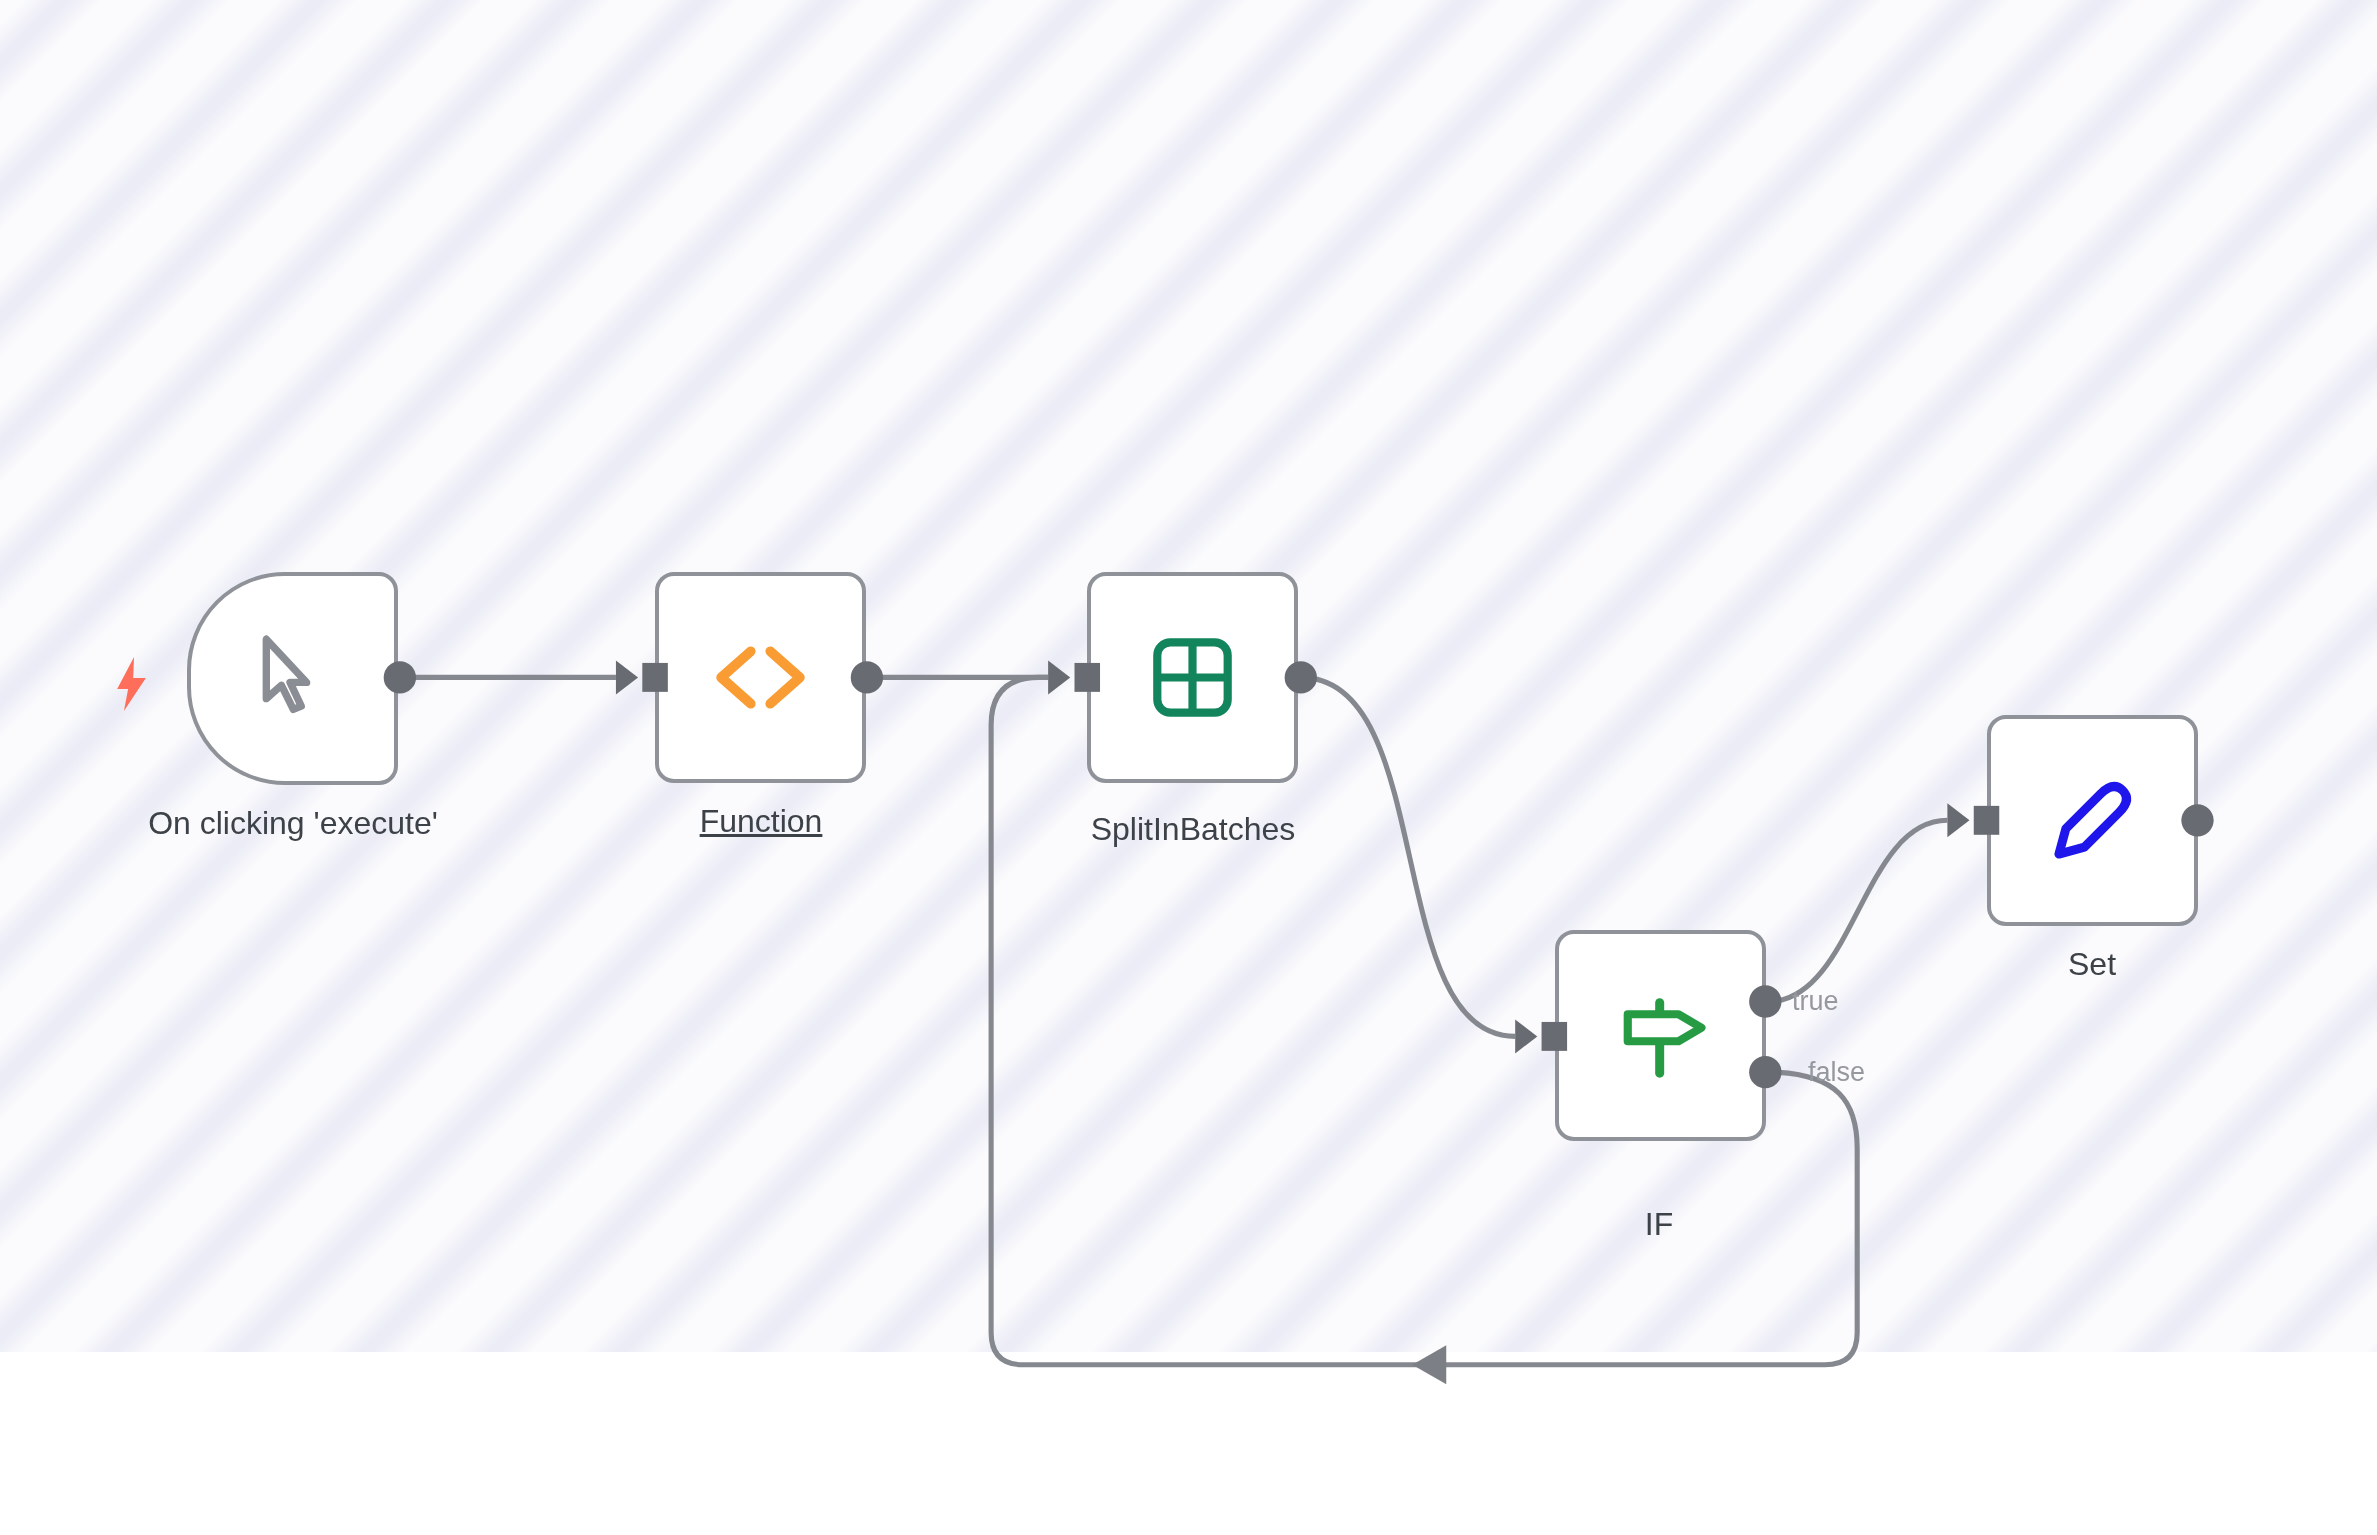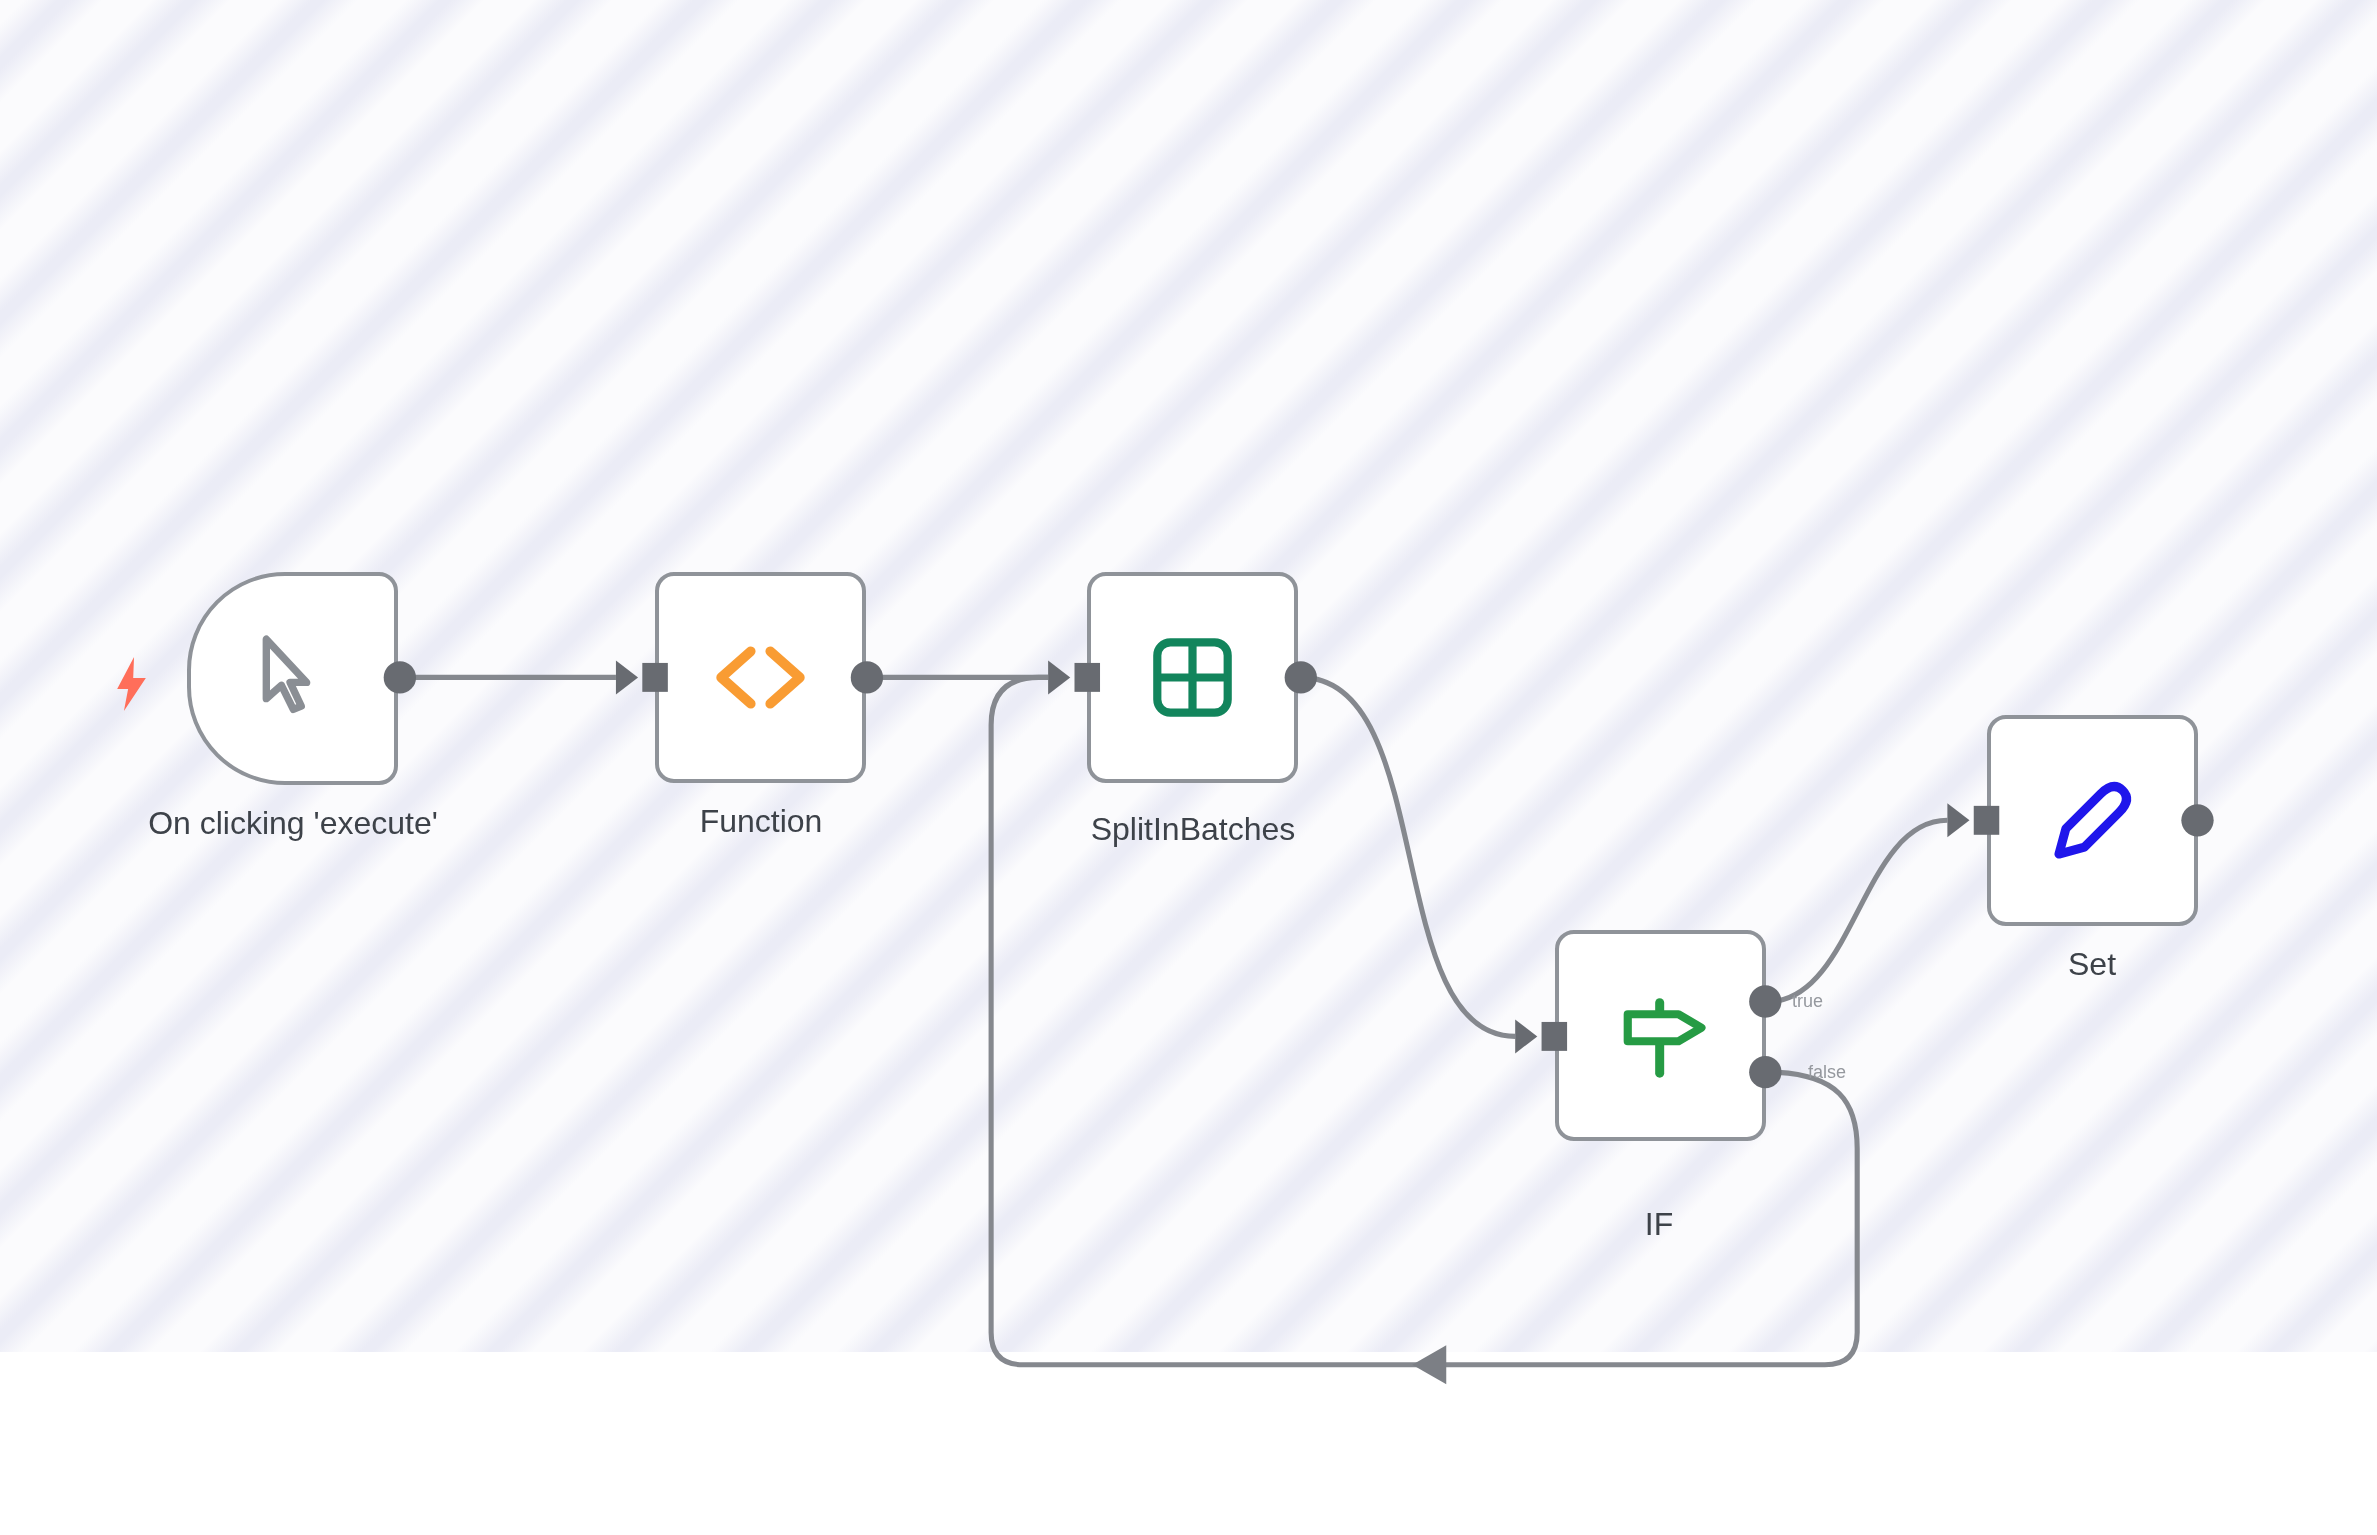--- a/index.html
+++ b/index.html
@@ -132,7 +132,7 @@
   </svg>
 
   <div class="node-label" style="left:293px;top:805px;">On clicking 'execute'</div>
-  <div class="node-label" style="left:761px;top:803px;">Function</div>
+  <div class="node-label" style="left:761px;top:803px;text-decoration:underline;">Function</div>
   <div class="node-label" style="left:1193px;top:803px;margin-top:8px;">SplitInBatches</div>
   <div class="node-label" style="left:1659px;top:1206px;">IF</div>
   <div class="node-label" style="left:2092px;top:946px;">Set</div>

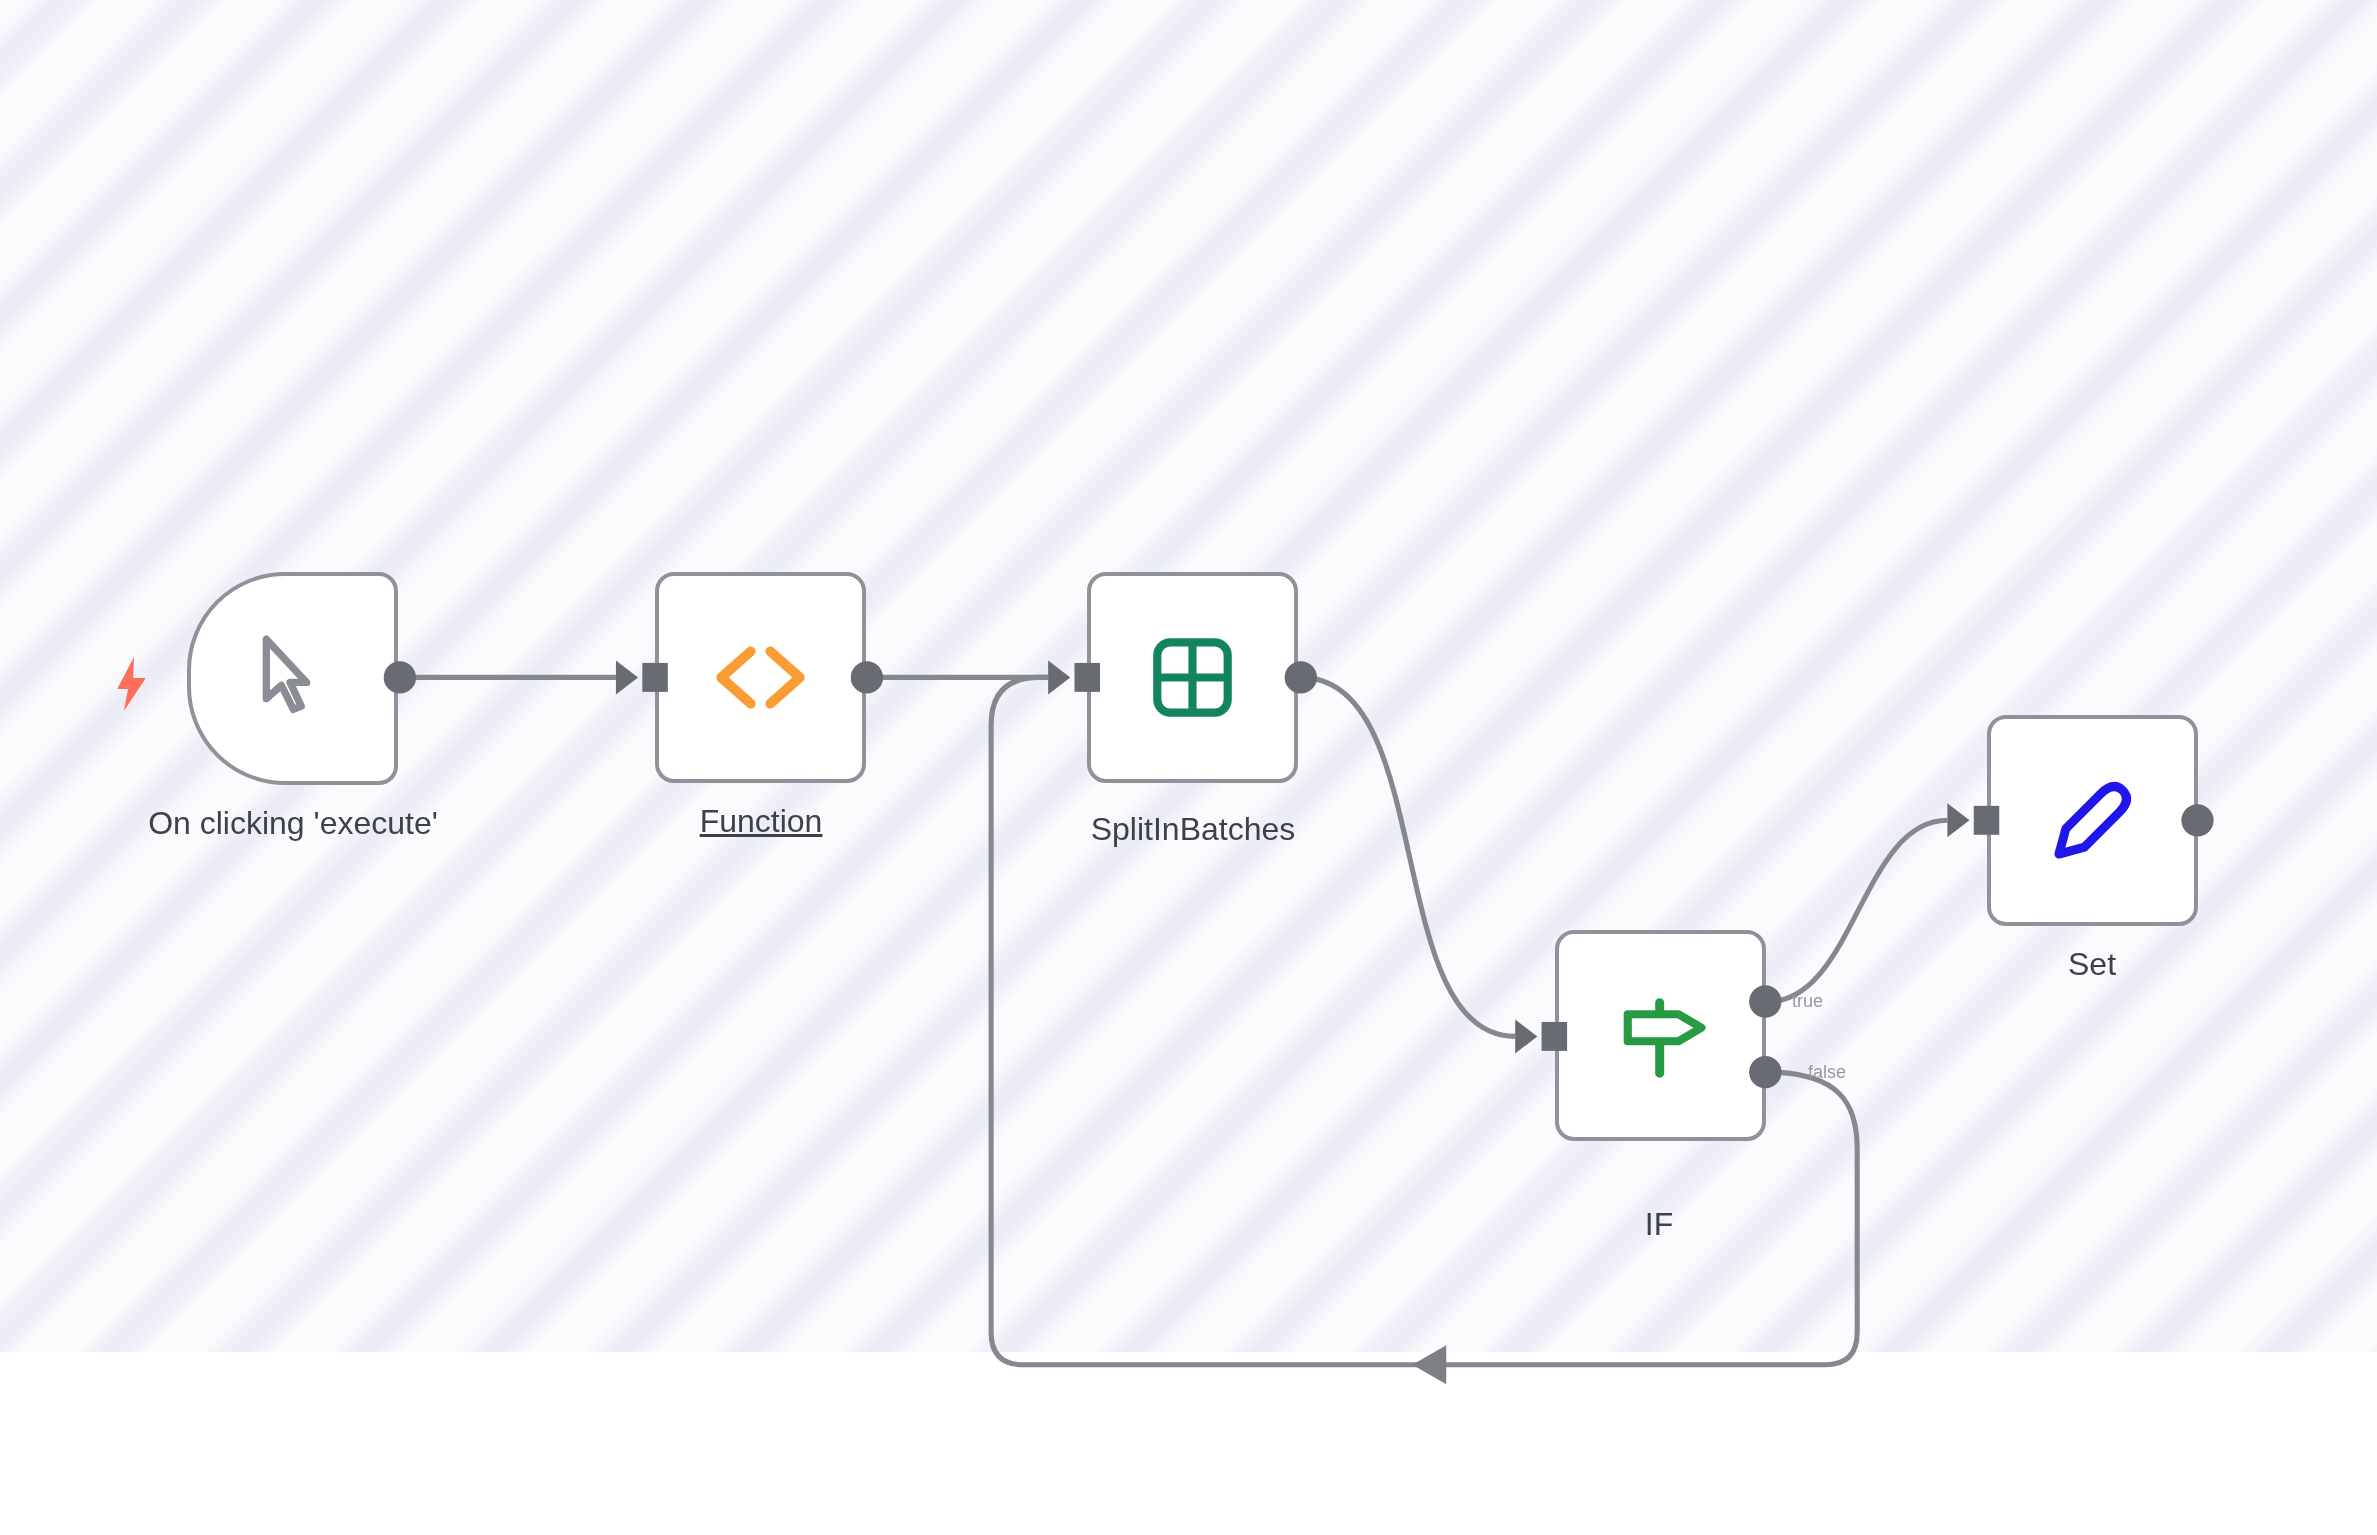--- a/index.html
+++ b/index.html
@@ -35,7 +35,7 @@
   }
   .port-label{
     position:absolute;z-index:4;
-    font-size:18px;line-height:27px;color:#95989e;
+    font-size:27px;line-height:27px;color:#95989e;
     white-space:nowrap;
   }
   .bolt{position:absolute;z-index:2;}

